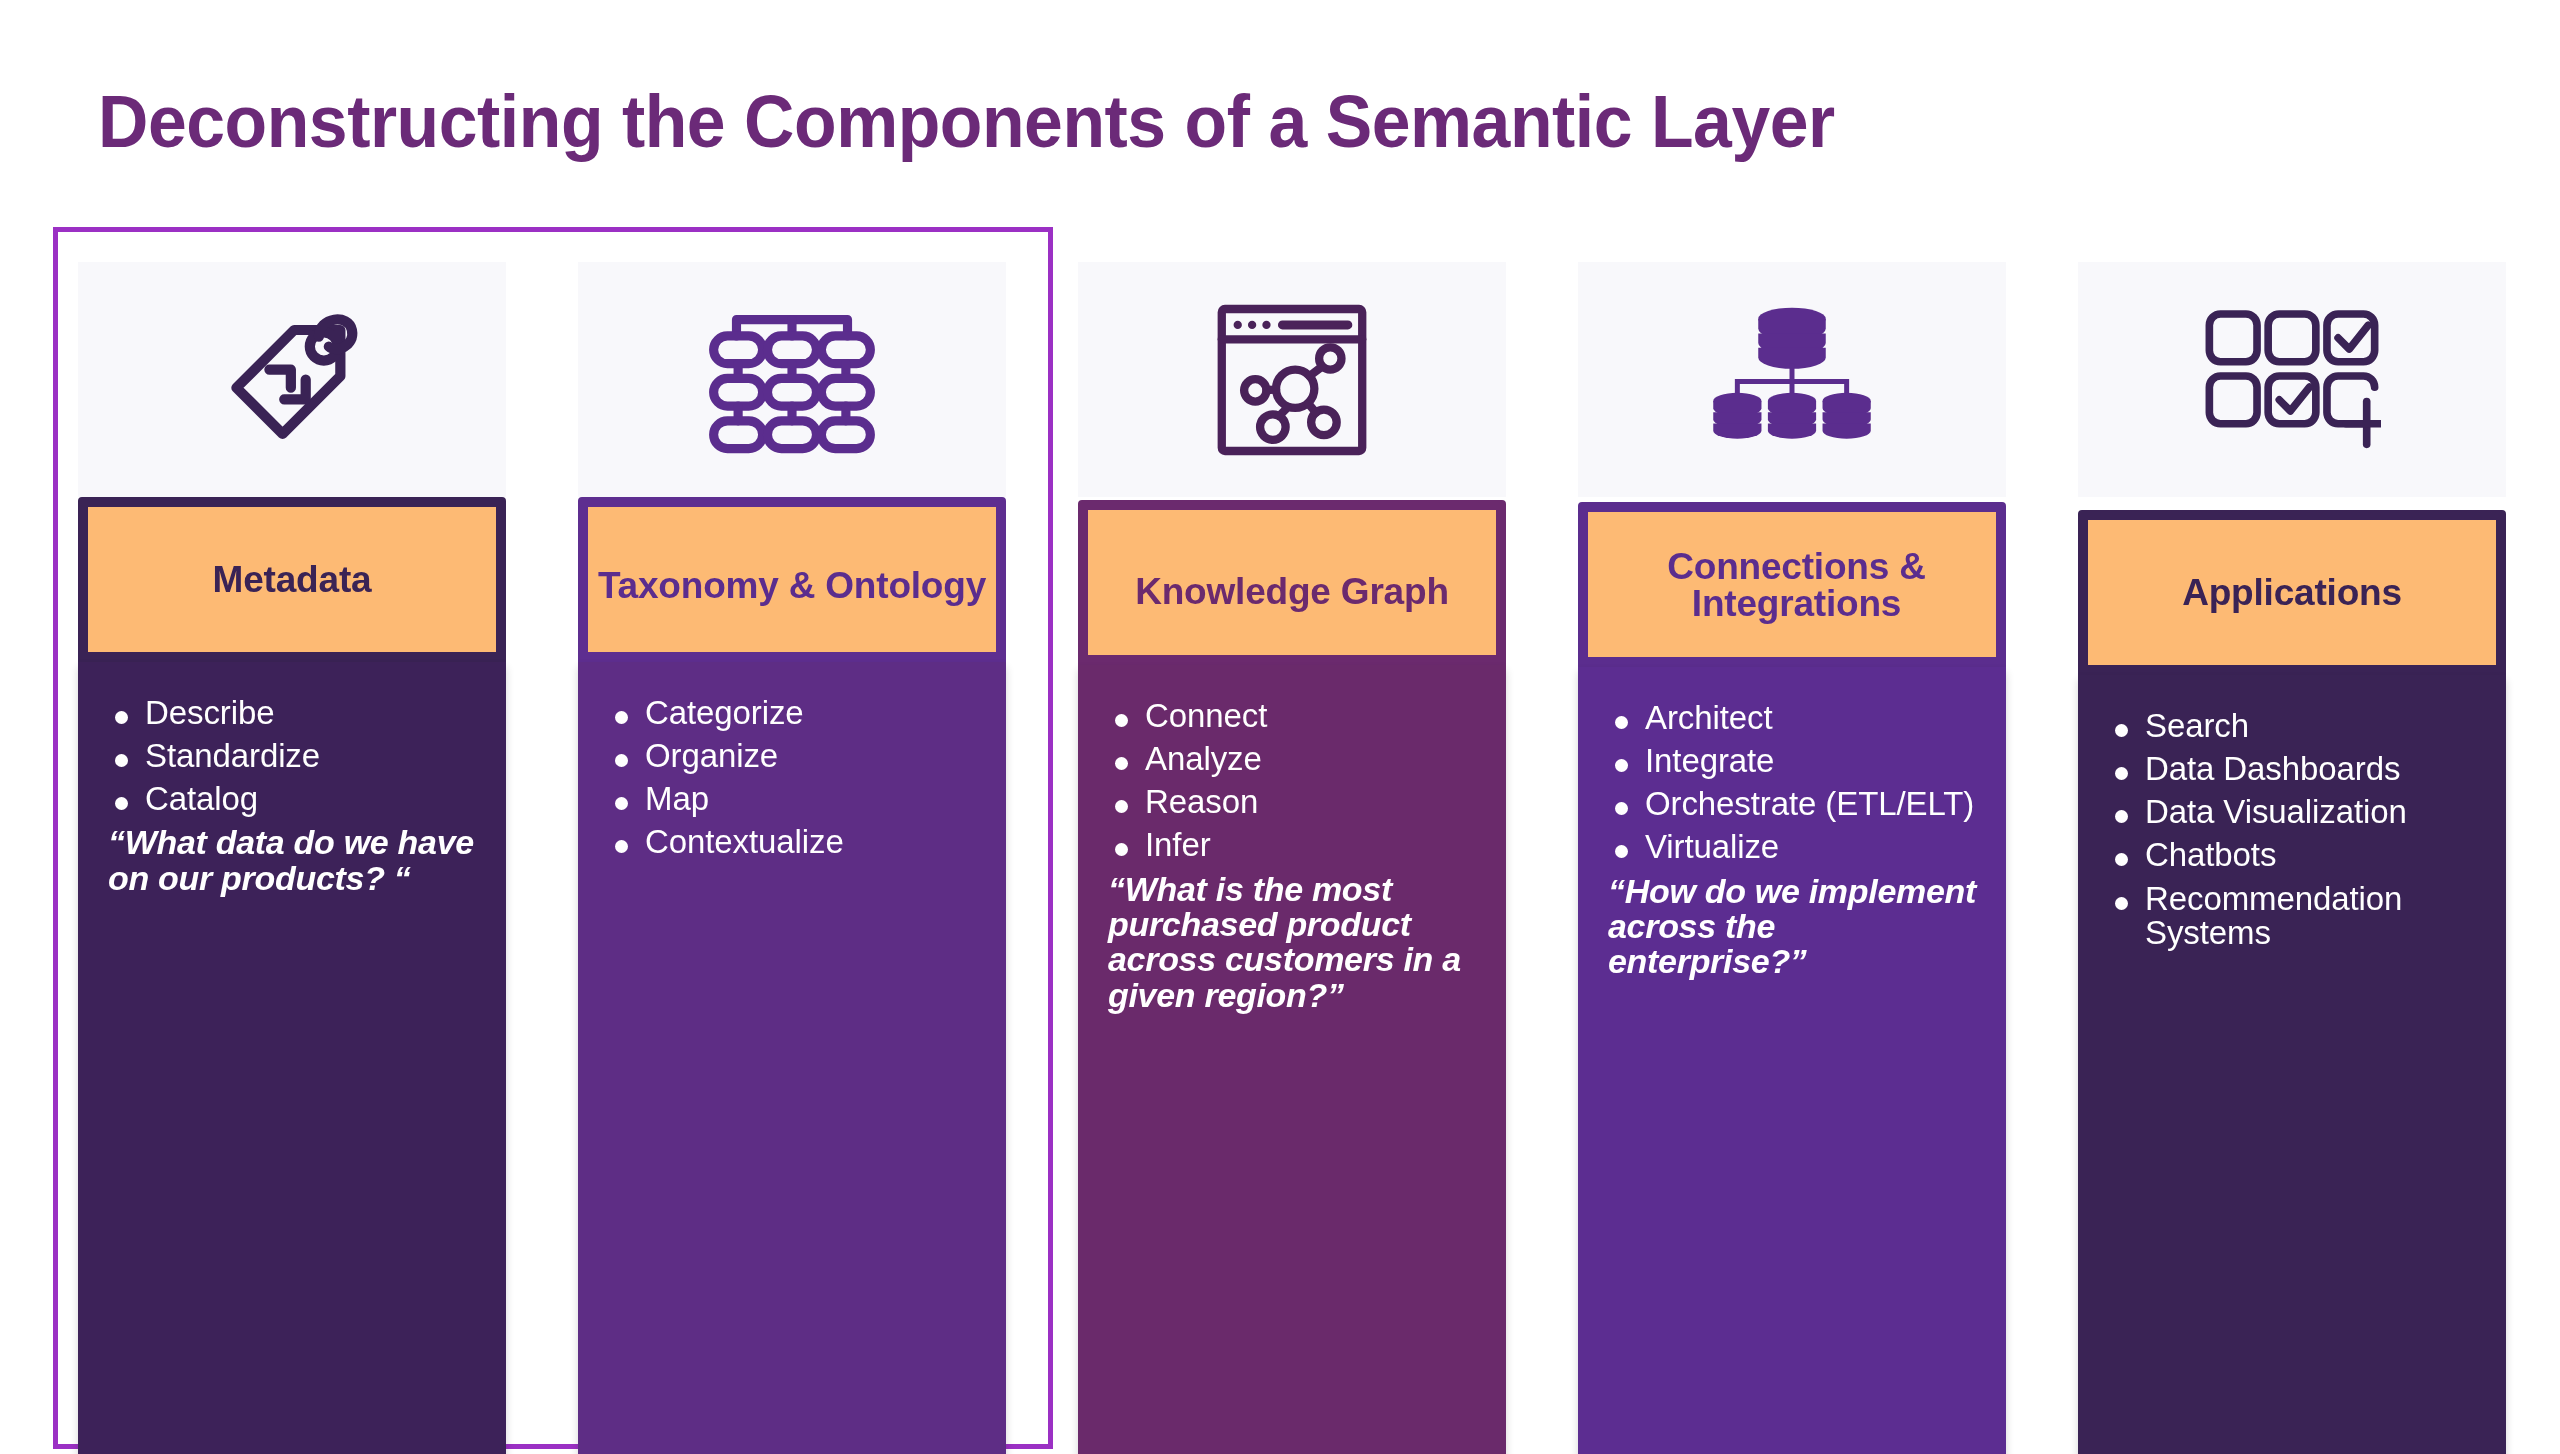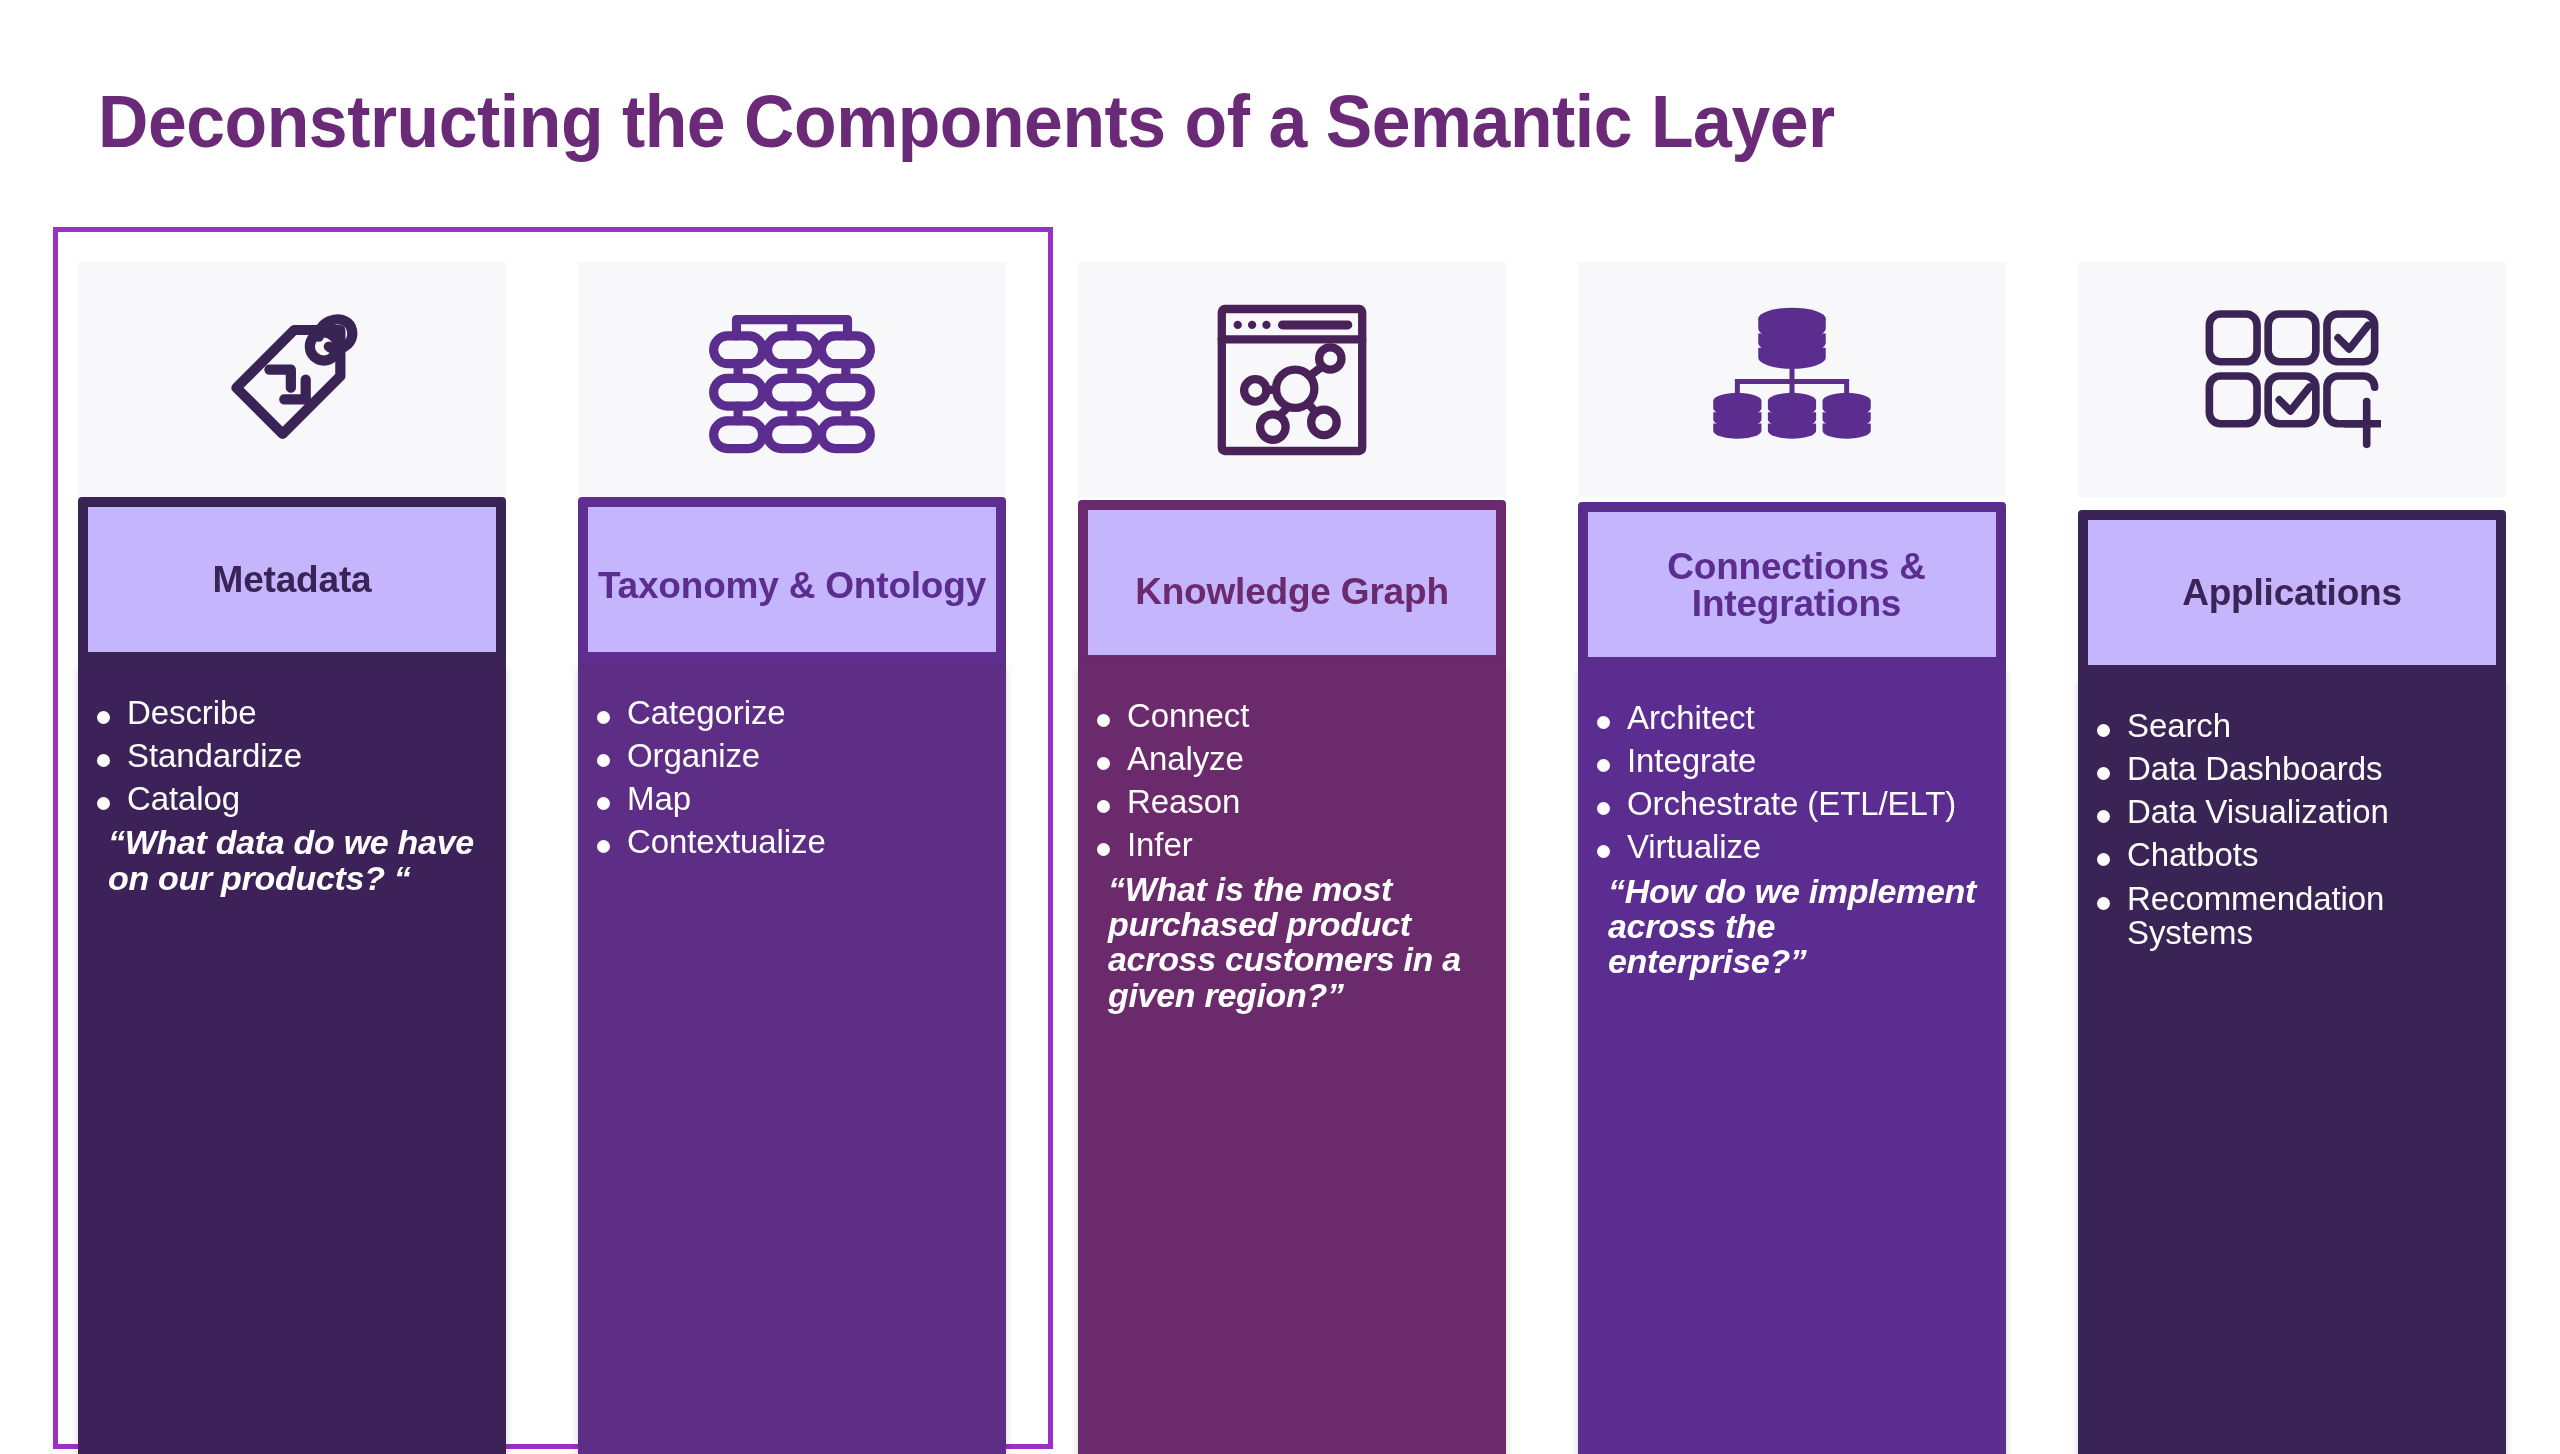--- a/index.html
+++ b/index.html
@@ -72,7 +72,7 @@
     left: 0;
     width: 428px;
     box-sizing: border-box;
-    background: #c4b5fd;
+    background: #fdba74;
     display: flex;
     align-items: center;
     justify-content: center;

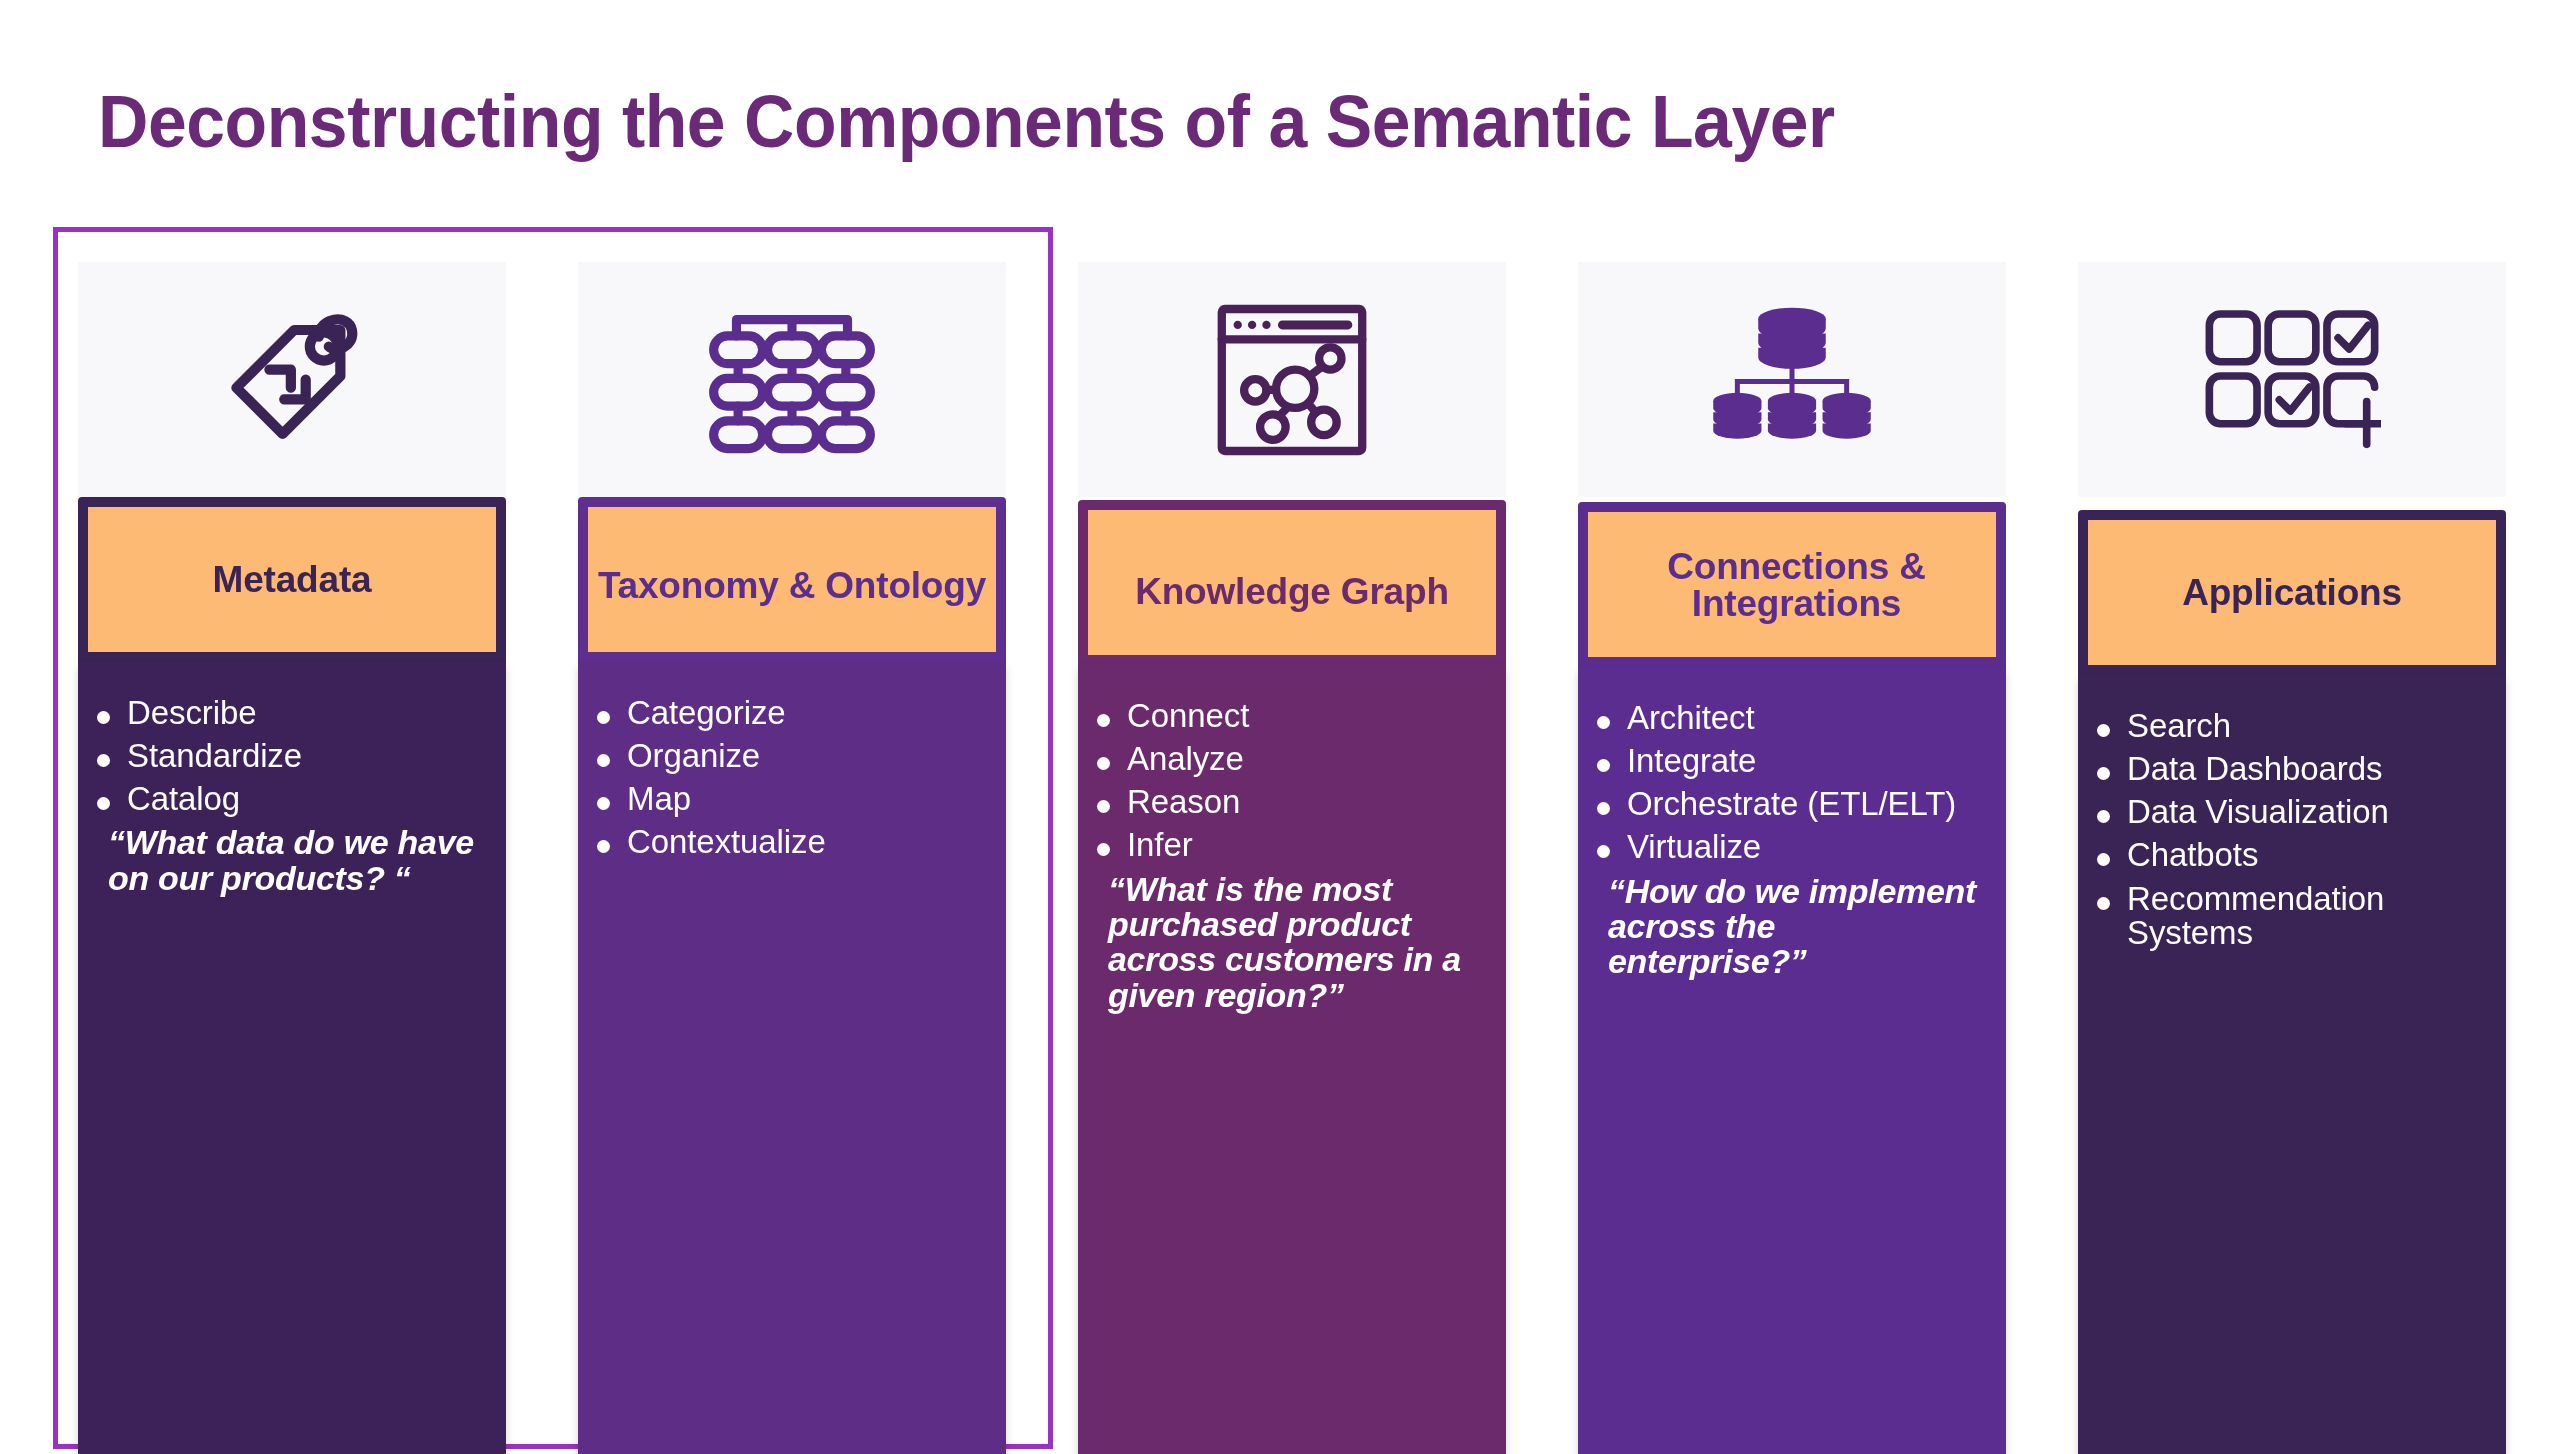--- a/index.html
+++ b/index.html
@@ -100,7 +100,7 @@
   ul.bullets {
     list-style: none;
     margin: 0;
-    padding: 0 22px 0 13px;
+    padding: 0 22px 0 31px;
   }
   ul.bullets li {
     position: relative;

